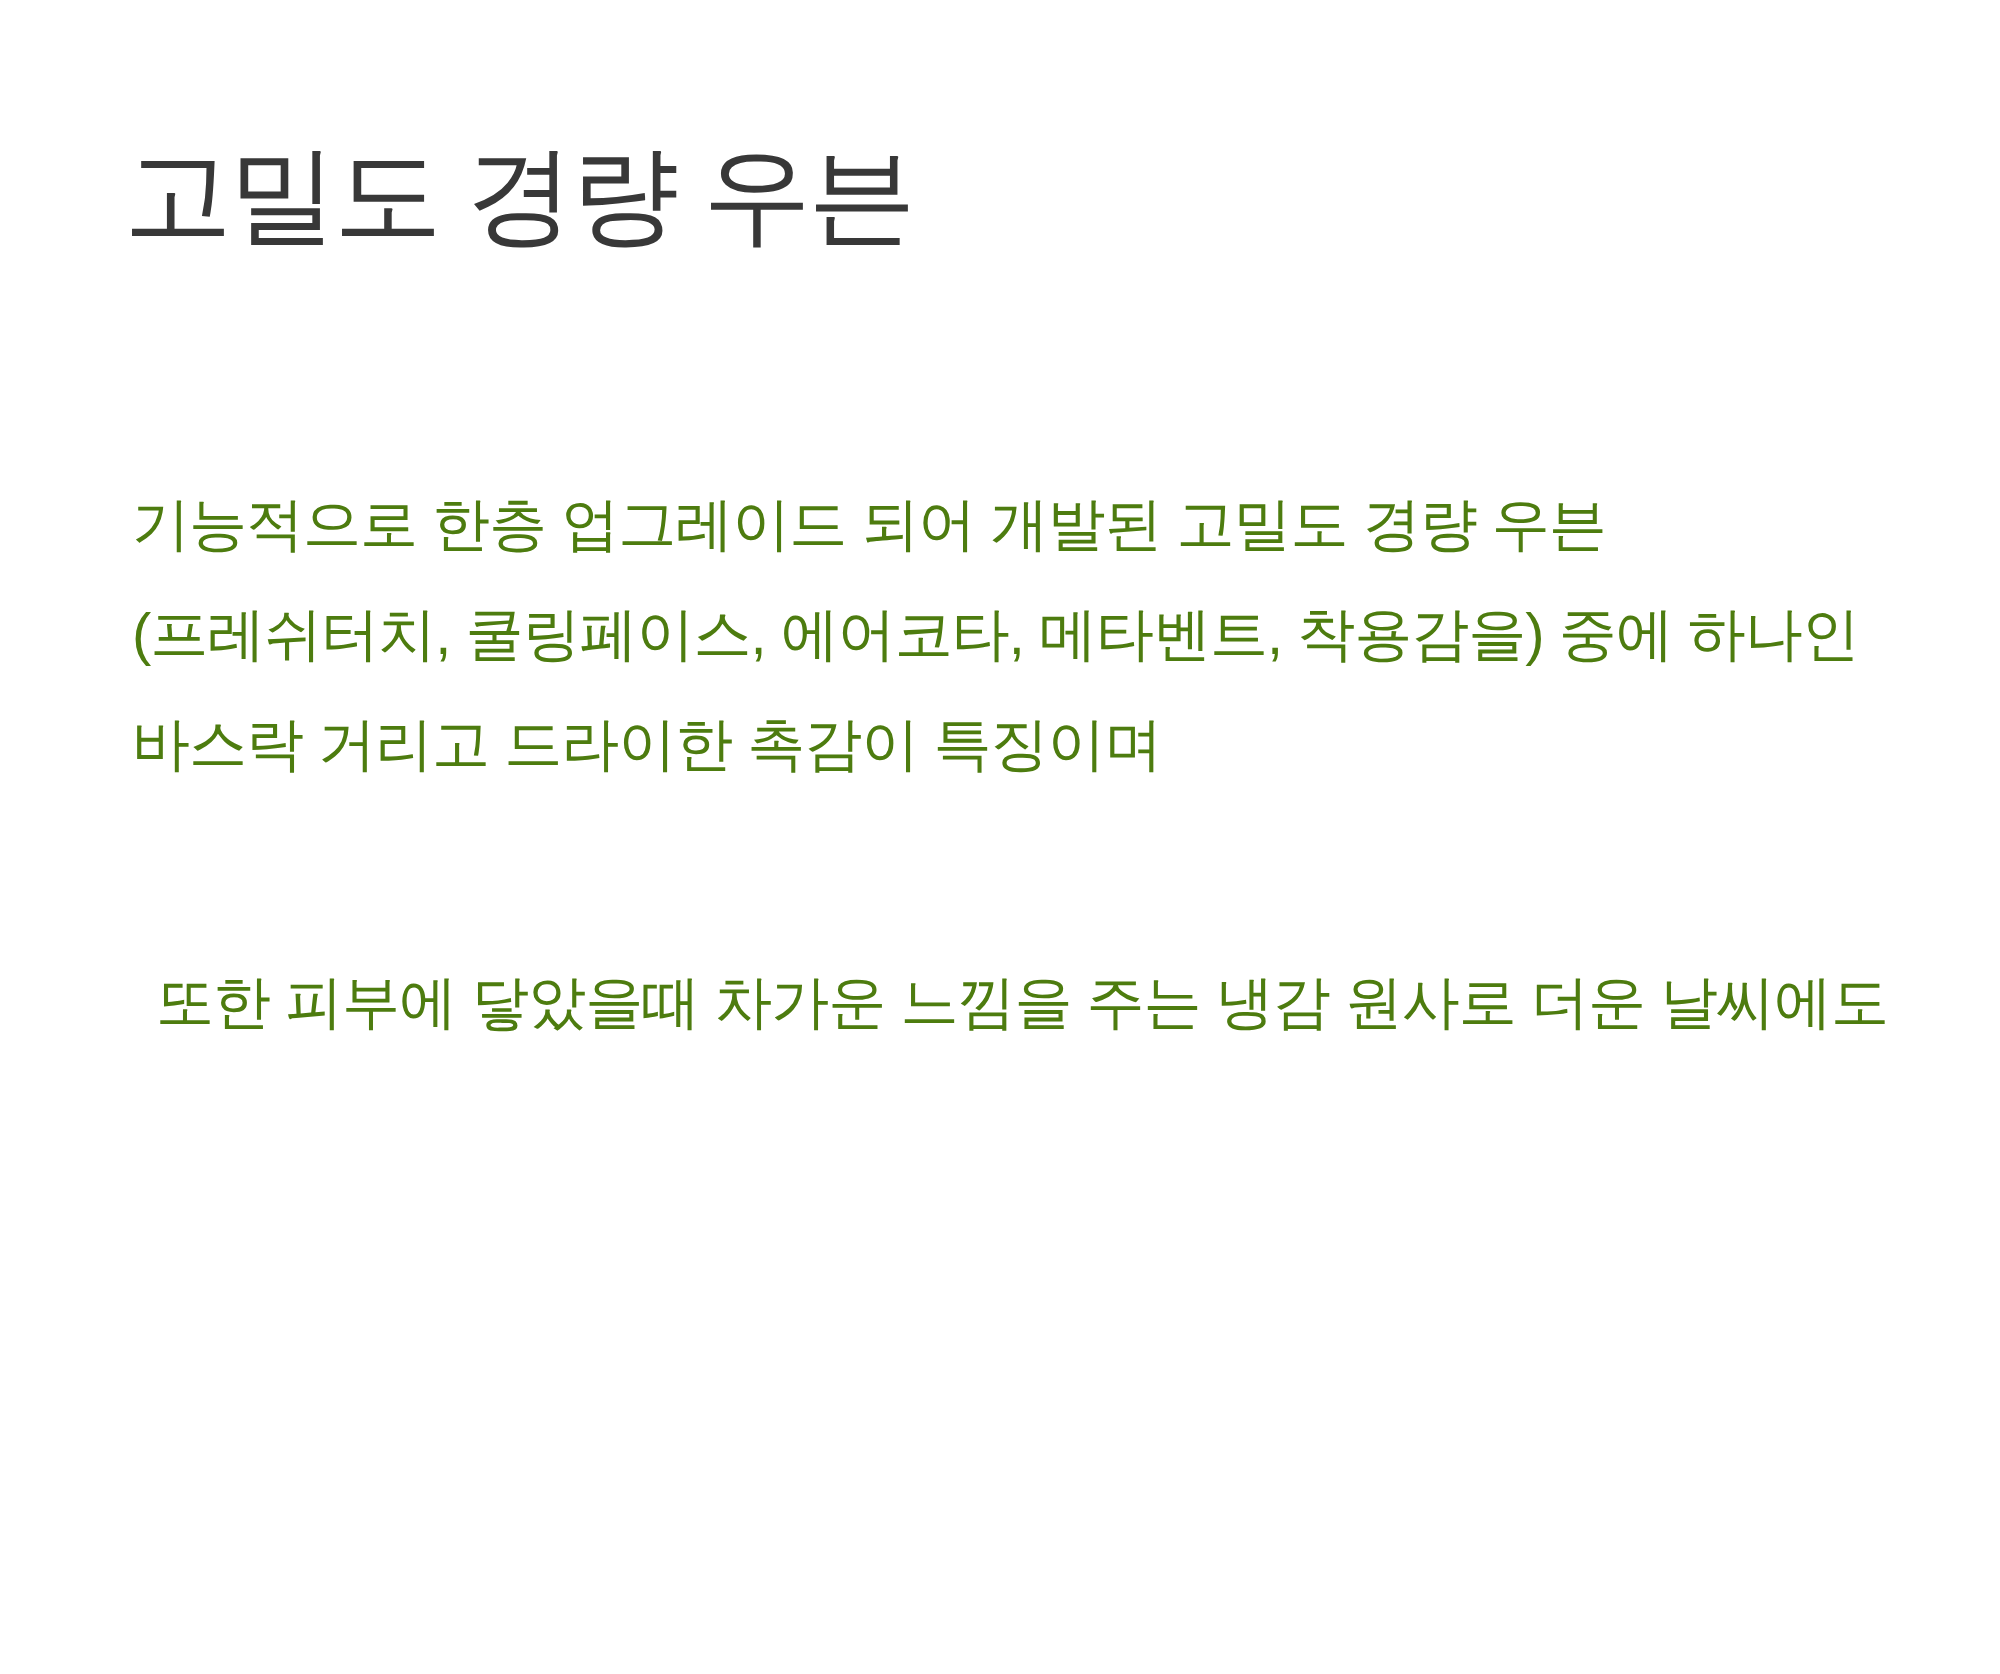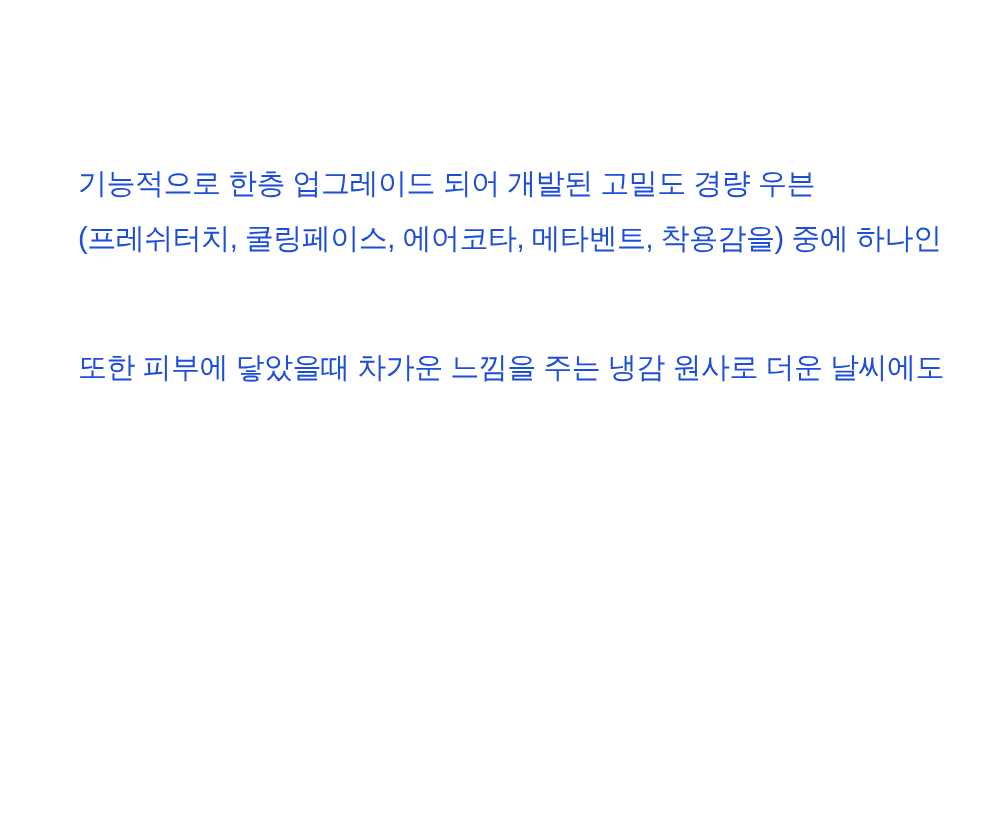--- a/index.html
+++ b/index.html
@@ -66,6 +66,9 @@
 <div class="page">
 
   <h1 class="title">
+    <span class="t-line">
+      <span>고밀도 경량 우븐</span>
+    </span>
   </h1>
 
   <div class="para para-1">

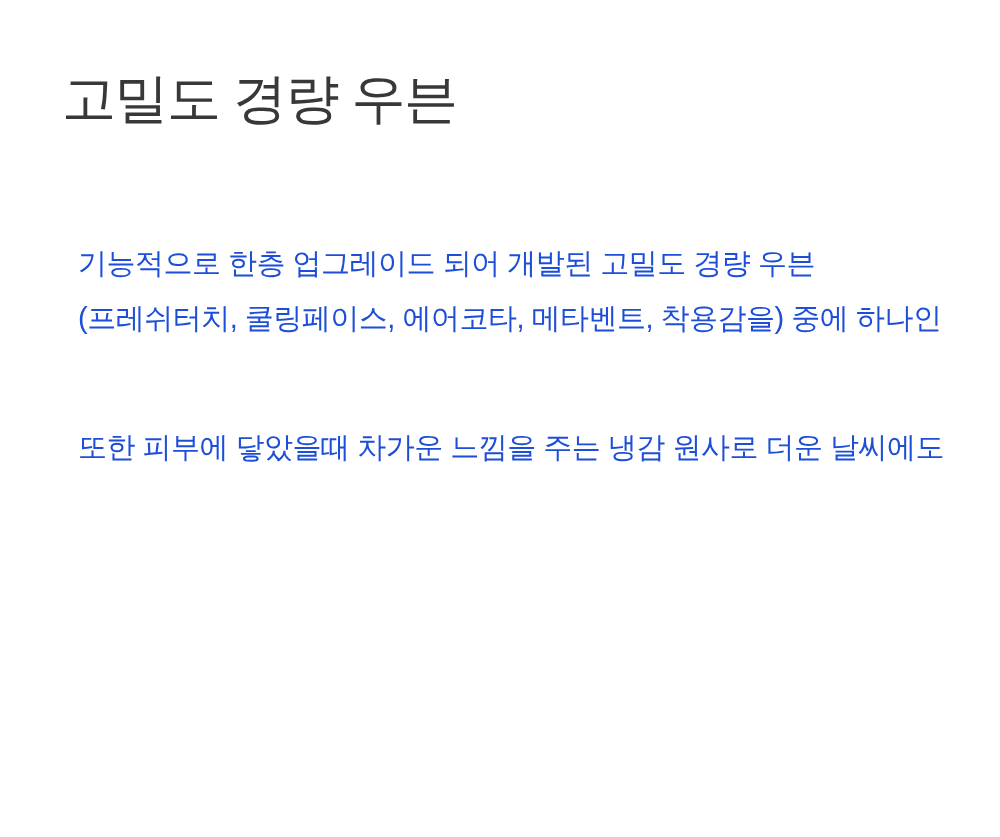--- a/index.html
+++ b/index.html
@@ -46,12 +46,12 @@
   }
   
   .para {
-    margin: 16px;
+    margin: 4px;
     font-size: 29px;
     line-height: 55px;
     font-weight: 400;
     letter-spacing: -0.5px;
-    color: #1d4ed8;
+    color: #4d7c0f;
   }
   .para p {
     margin: 0;

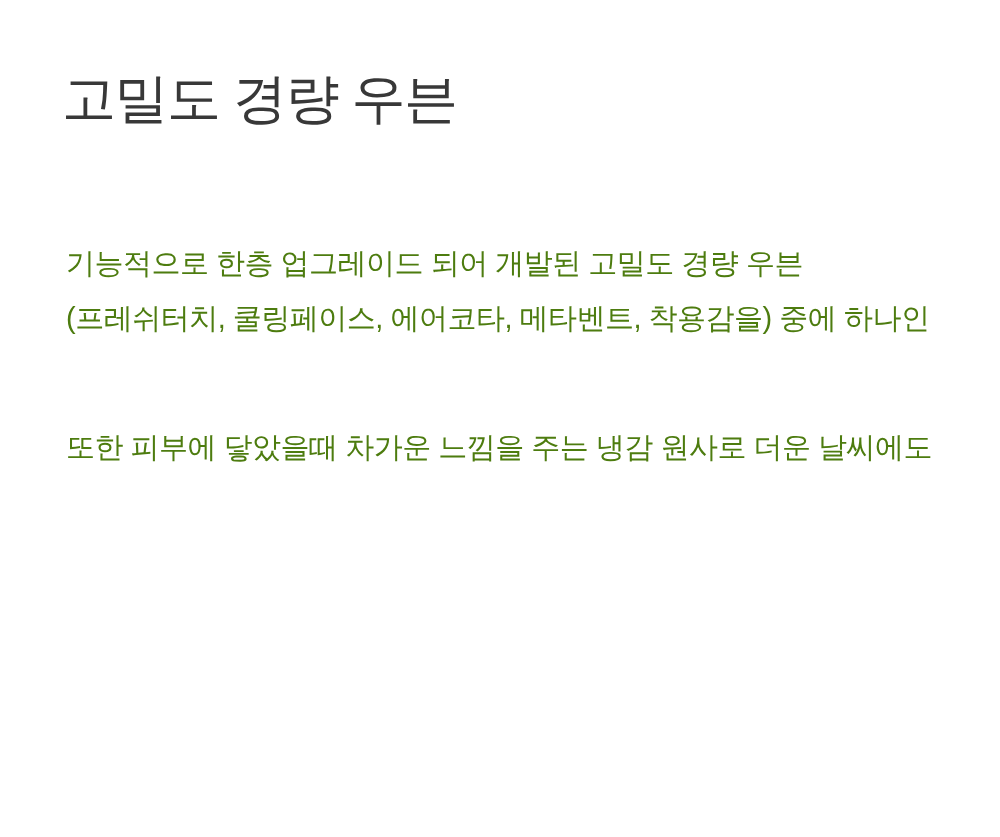--- a/index.html
+++ b/index.html
@@ -74,6 +74,7 @@
   <div class="para para-1">
     <p>기능적으로 한층 업그레이드 되어 개발된 고밀도 경량 우븐</p>
     <p>(프레쉬터치, 쿨링페이스, 에어코타, 메타벤트, 착용감을) 중에 하나인</p>
+    <p>바스락 거리고 드라이한 촉감이 특징이며</p>
   </div>
 
   <div class="para para-2">

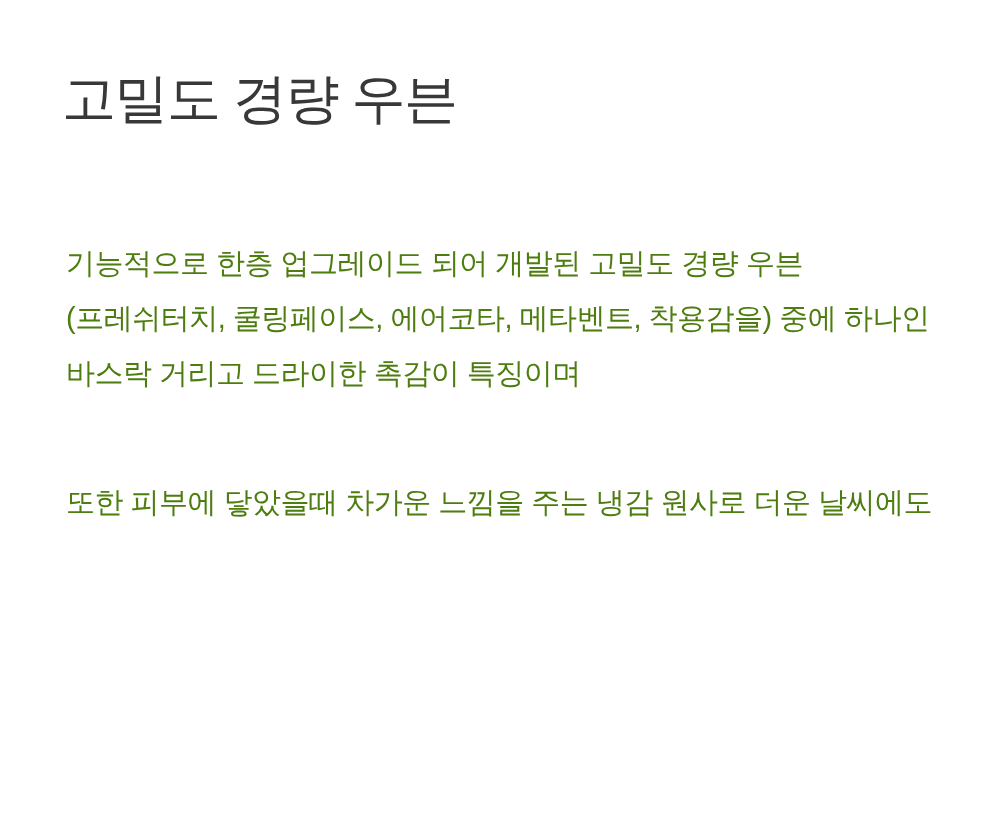--- a/index.html
+++ b/index.html
@@ -58,7 +58,7 @@
     white-space: nowrap;
   }
   .para-1 { margin-top: 98px; }
-  .para-2 { margin-top: 74px; }
+  .para-2 { margin-top: 74px; text-align: center; }
 </style>
 </head>
 <body>

